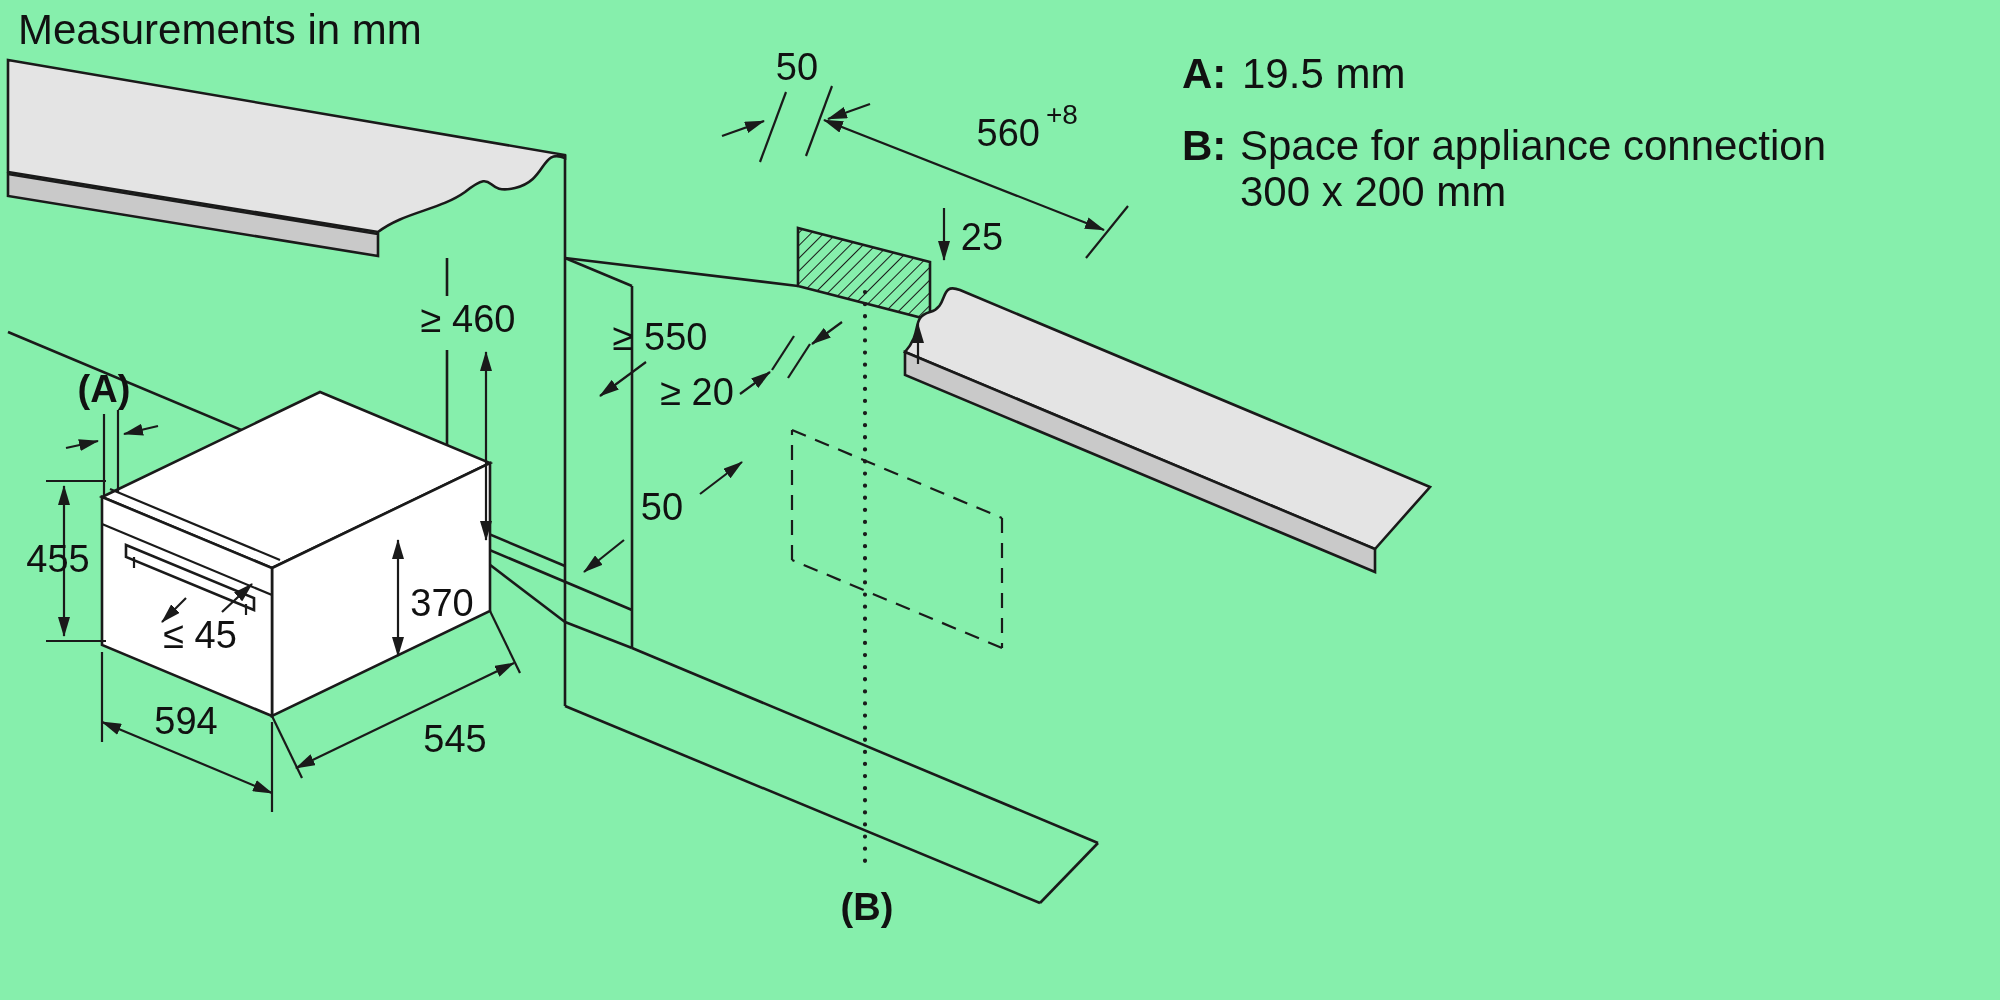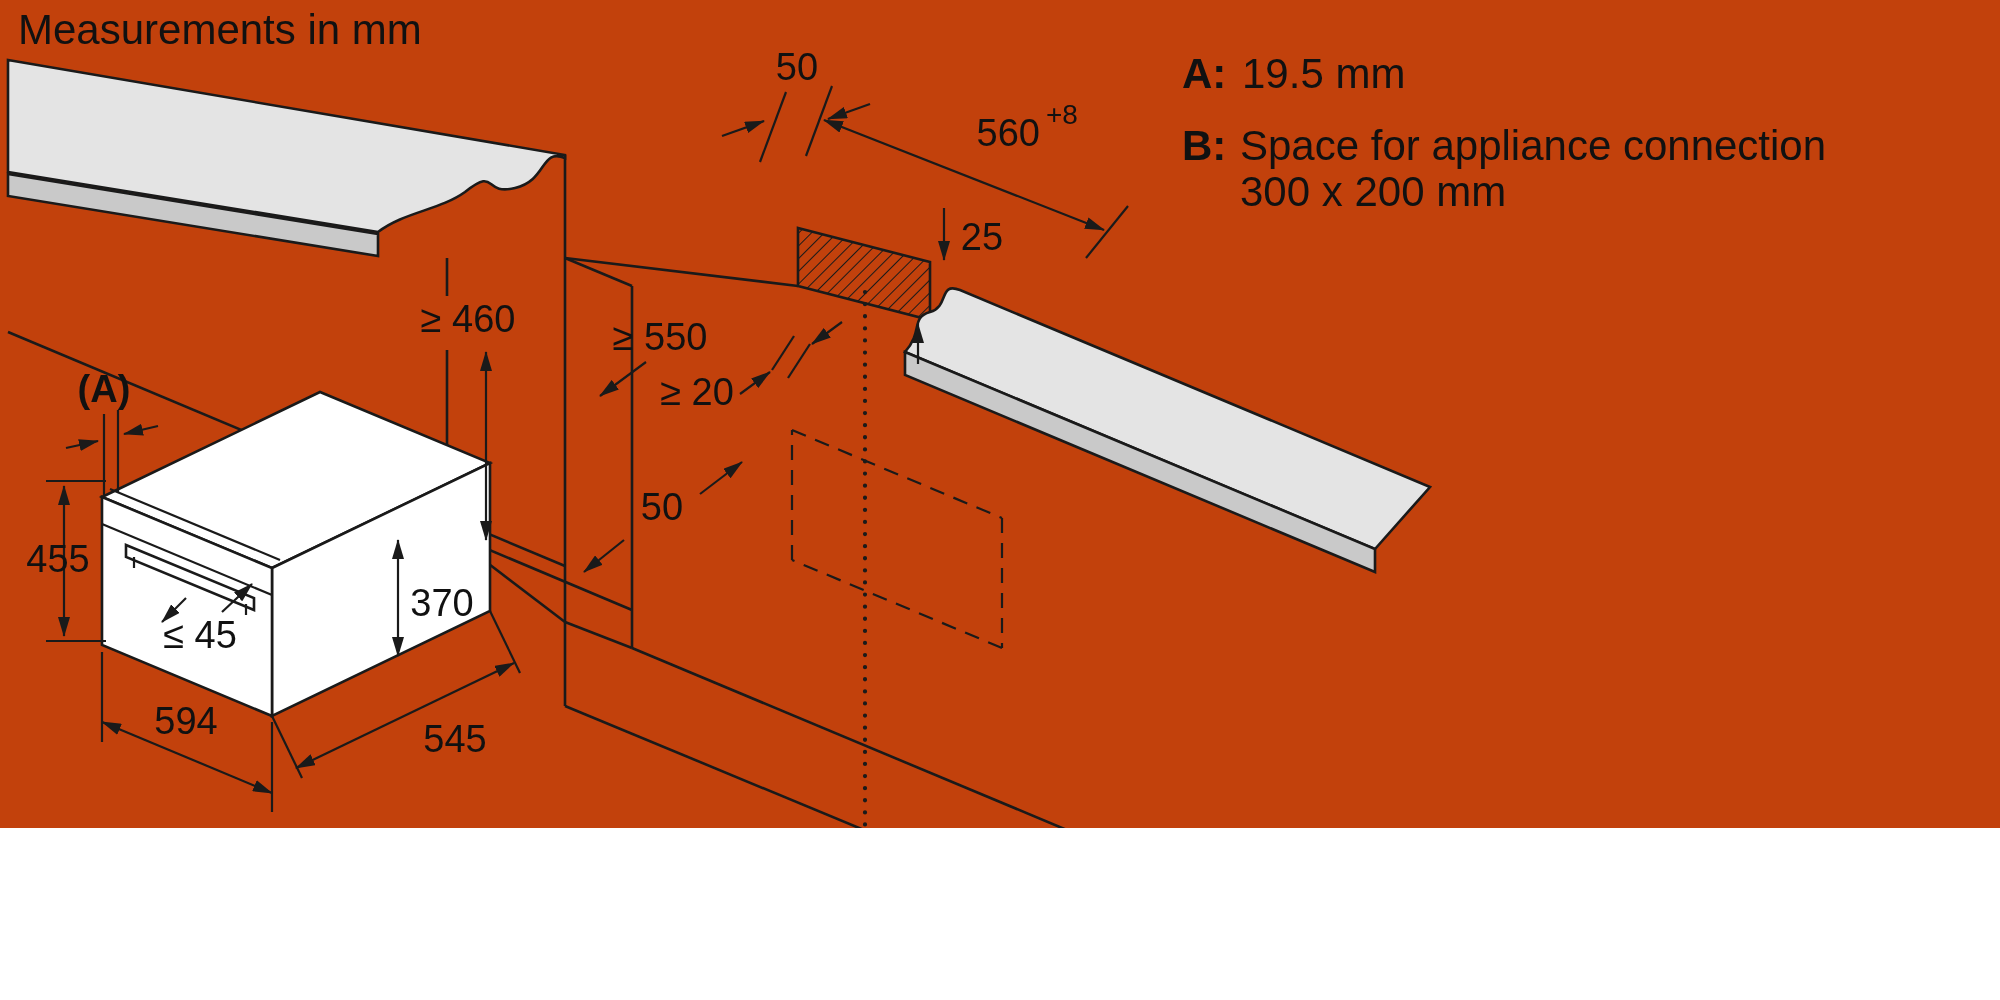--- a/index.html
+++ b/index.html
@@ -3,7 +3,7 @@
 <meta charset="utf-8">
 <style>
   html,body{margin:0;padding:0;background:#fff;}
-  #stage{position:relative;width:2000px;height:828px;background:#c2410c;overflow:hidden;}
+  #stage{position:relative;width:2000px;height:1000px;background:#86efac;overflow:hidden;}
   svg{display:block;}
   svg text{font-family:"Liberation Sans",sans-serif;fill:#111;}
   .t-title{font-size:42px;}

